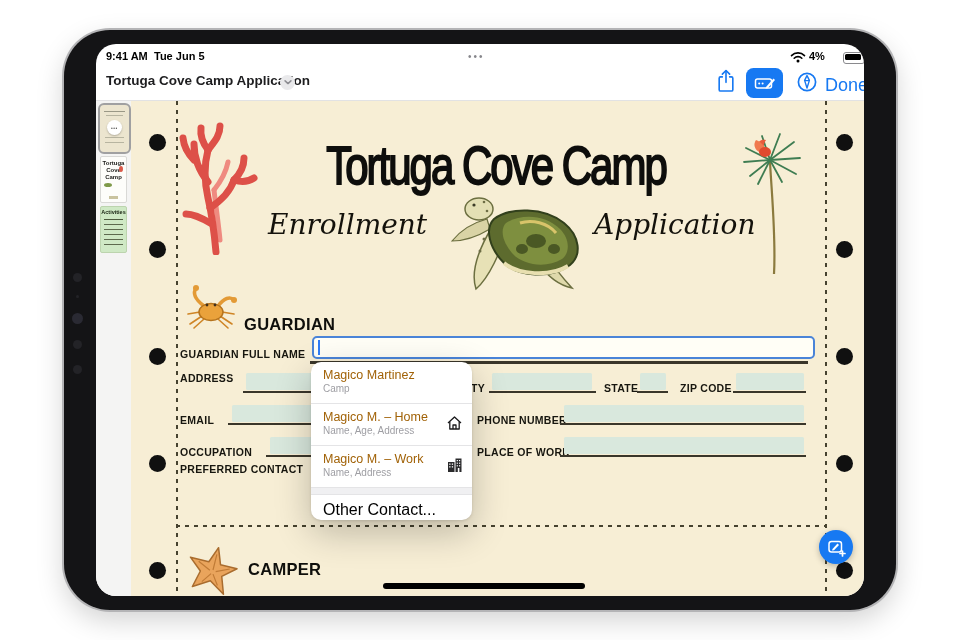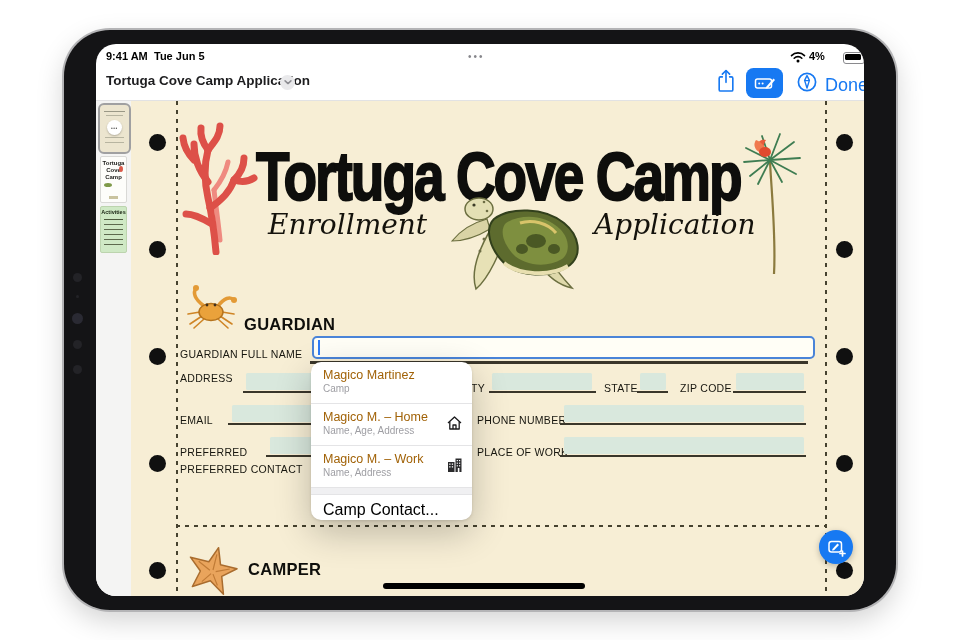--- a/index.html
+++ b/index.html
@@ -33,7 +33,7 @@
          background-image:repeating-linear-gradient(to right,#46422f 0 4px,transparent 4px 9px);}
   .holedot{position:absolute;width:17px;height:17px;border-radius:50%;background:#101010;}
   .doc-title{position:absolute;left:160px;top:92px;width:480px;text-align:center;
-             font-size:55px;font-weight:bold;color:#0e0e0c;letter-spacing:-2px;white-space:nowrap;
+             font-size:42px;font-weight:normal;color:#0e0e0c;letter-spacing:-2px;white-space:nowrap;
              -webkit-text-stroke:1.5px #0e0e0c;}
   .doc-title>span{display:inline-block;transform:scaleY(1.26);transform-origin:center top;}
   .script{position:absolute;font-family:"DejaVu Serif",serif;font-style:italic;font-size:28px;color:#14120c;}

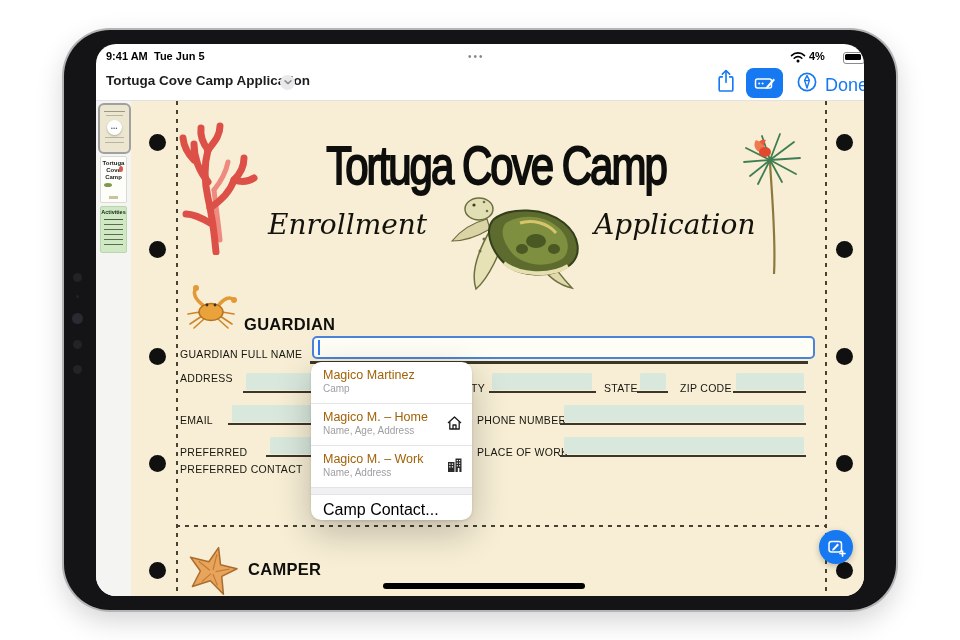--- a/index.html
+++ b/index.html
@@ -38,7 +38,7 @@
   .doc-title>span{display:inline-block;transform:scaleY(1.26);transform-origin:center top;}
   .script{position:absolute;font-family:"DejaVu Serif",serif;font-style:italic;font-size:28px;color:#14120c;}
   .secttl{position:absolute;font-size:16.5px;font-weight:800;color:#0f0f0c;letter-spacing:.3px;}
-  .lbl{position:absolute;font-size:10.5px;font-weight:normal;color:#17160f;letter-spacing:.3px;white-space:nowrap;}
+  .lbl{position:absolute;font-size:10.5px;font-weight:bold;color:#17160f;letter-spacing:.3px;white-space:nowrap;}
   .green{position:absolute;height:17px;background:#d9e8dd;border-radius:1.5px;}
   .uline{position:absolute;height:2px;background:#3a362a;}
   .nameinput{position:absolute;left:216px;top:292px;width:489px;height:19px;background:#fffef6;

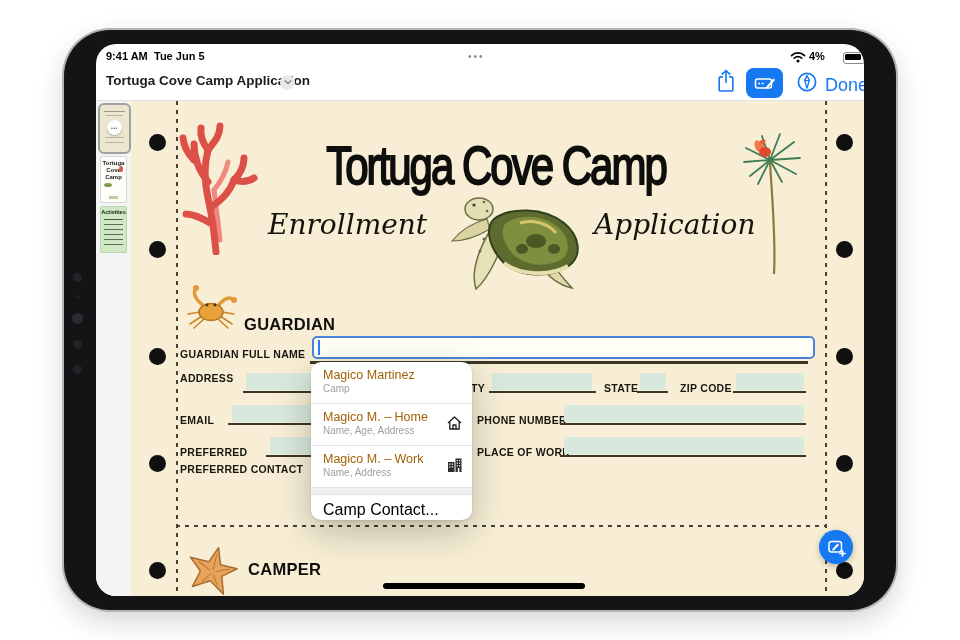--- a/index.html
+++ b/index.html
@@ -265,7 +265,7 @@
       <div class="green" style="left:468px;top:361px;width:240px;"></div>
       <div class="uline" style="left:464px;top:379px;width:246px;"></div>
 
-      <div class="lbl" style="left:84px;top:402px;">PREFERRED</div>
+      <div class="lbl" style="left:84px;top:402px;">OCCUPATION</div>
       <div class="green" style="left:174px;top:393px;width:190px;"></div>
       <div class="uline" style="left:170px;top:411px;width:197px;"></div>
       <div class="lbl" style="left:381px;top:402px;">PLACE OF WORK</div>

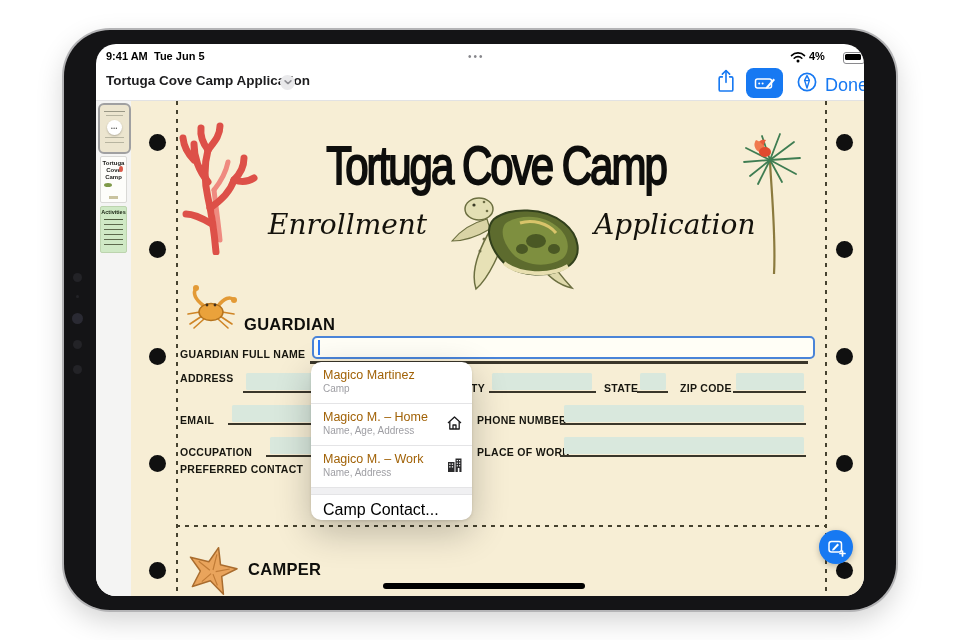--- a/index.html
+++ b/index.html
@@ -325,7 +325,7 @@
         </div>
         <div class="psep-thick"></div>
         <div class="pitem-last">
-          <div class="t">Camp Contact...</div>
+          <div class="t">Other Contact...</div>
         </div>
       </div>
 

